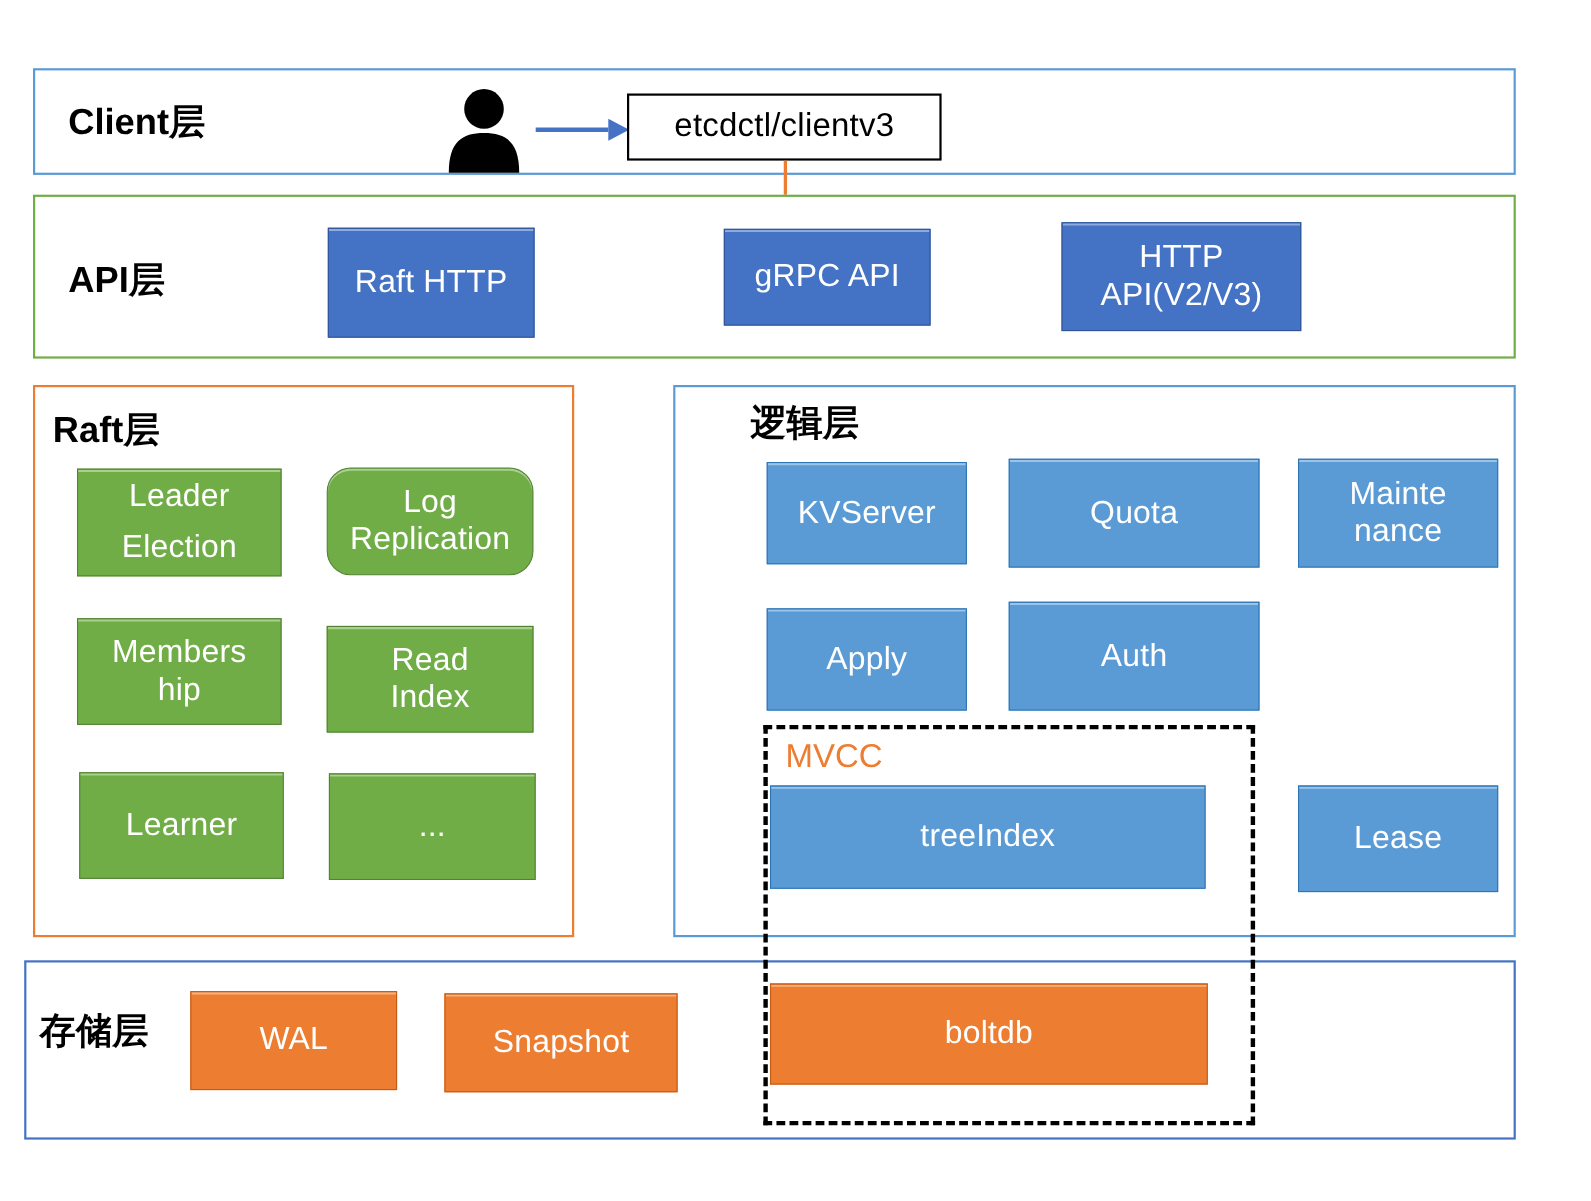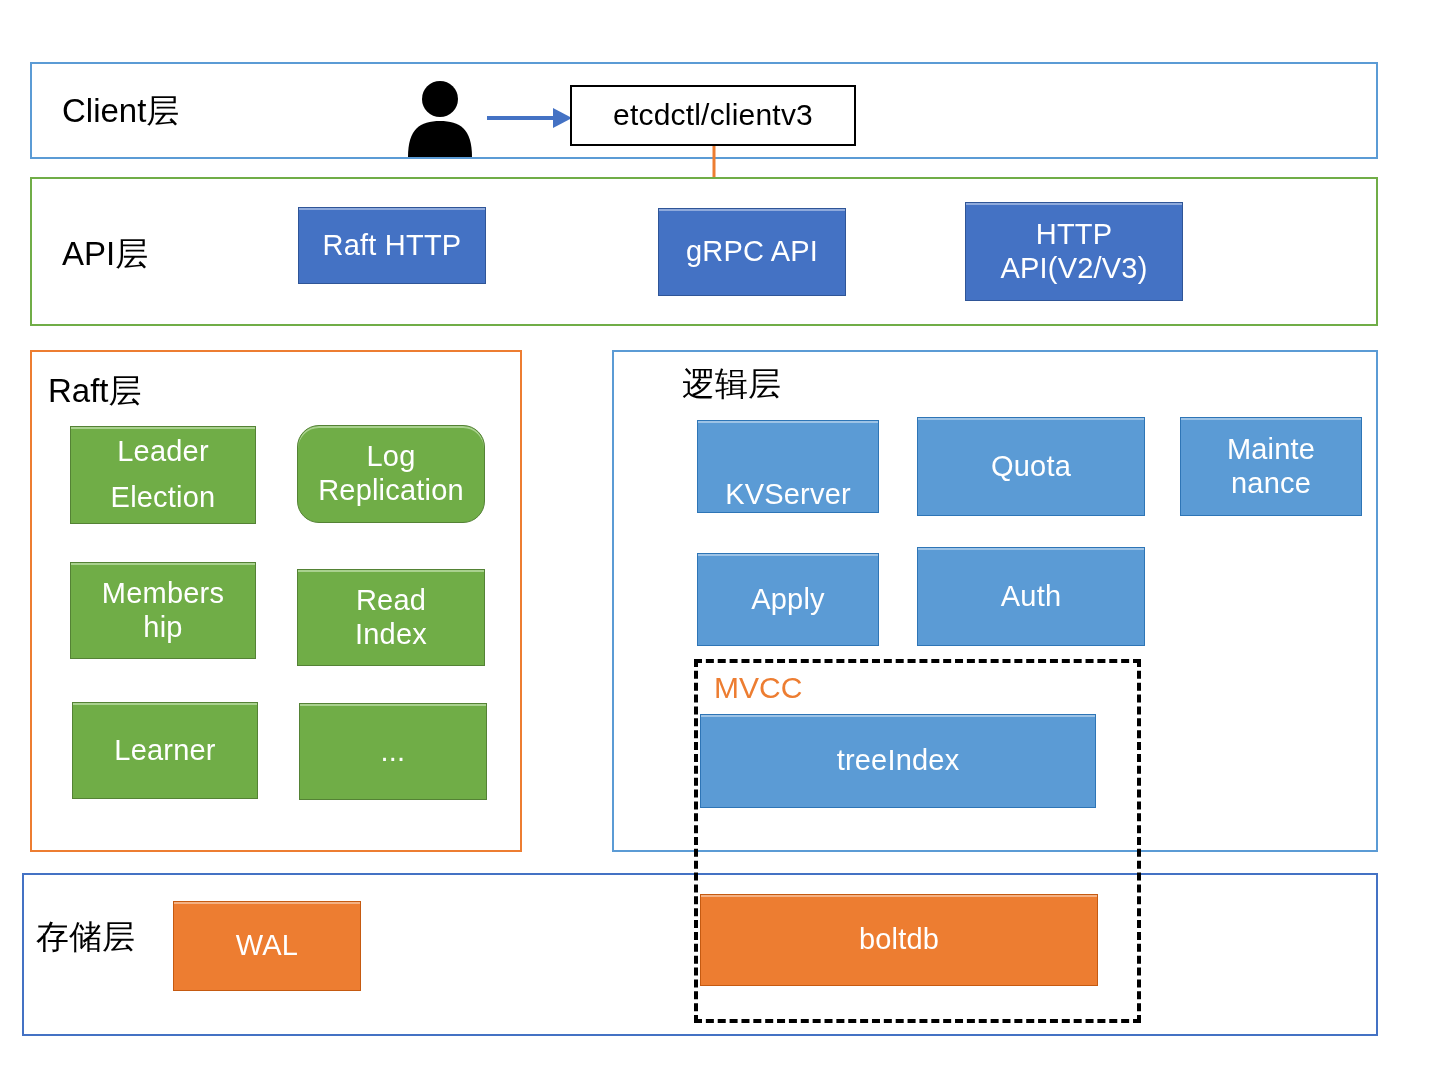--- a/index.html
+++ b/index.html
@@ -36,7 +36,7 @@
     font-size: 33px;
     line-height: 1;
     white-space: nowrap;
-    font-weight: 400;
+    font-weight: 700;
   }
 
   

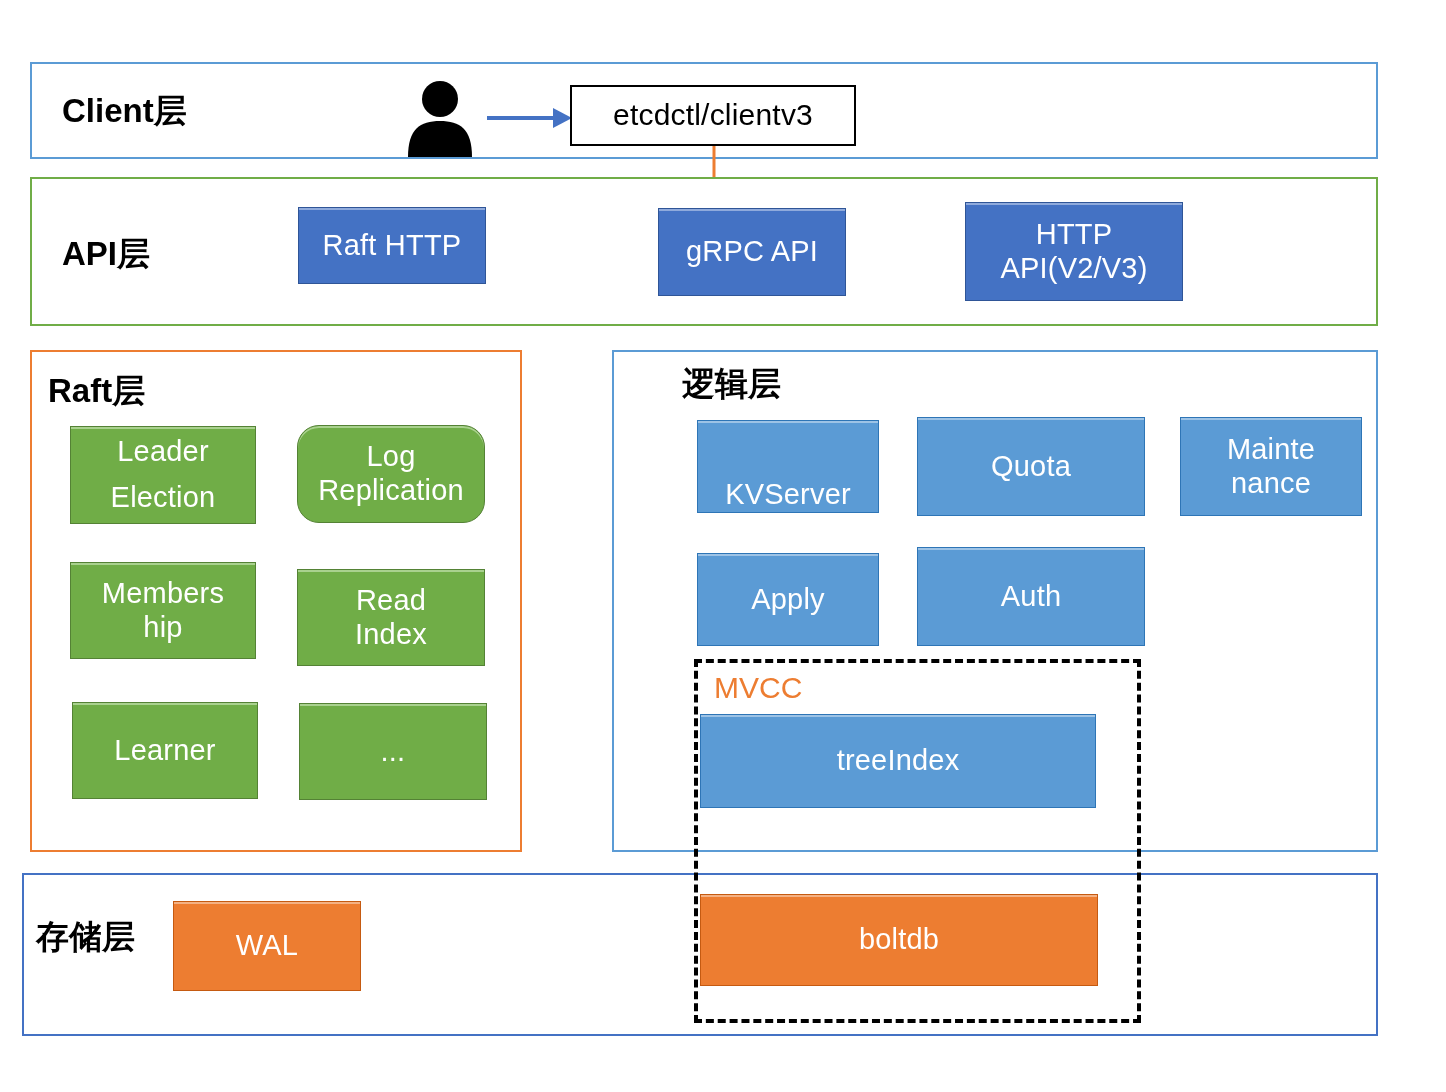--- a/index.html
+++ b/index.html
@@ -136,7 +136,7 @@
 
   <div class="layer-title" style="left:62px; top:237px;">API层</div>
 
-  <div class="node node-darkblue" style="left:298px; top:207px; width:188px; height:77px;">
+  <div class="node node-darkblue" style="left:298px; top:207px; width:188px; height:100px;">
     <span>Raft HTTP</span>
   </div>
 

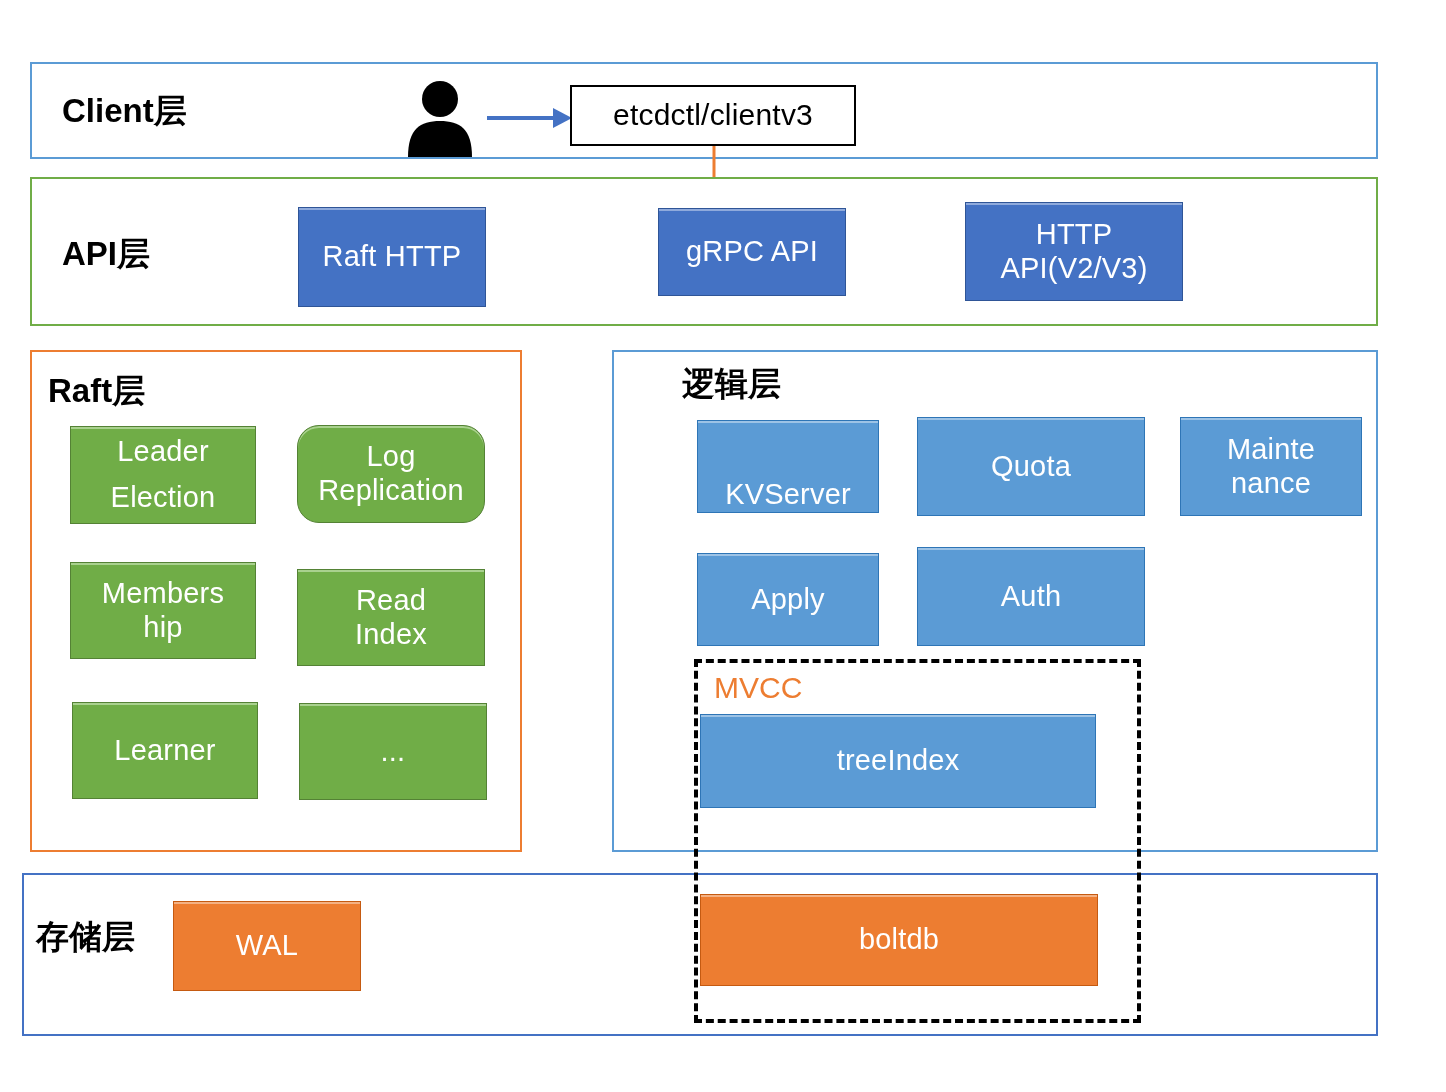--- a/index.html
+++ b/index.html
@@ -185,7 +185,7 @@
 
   <div class="layer-title" style="left:634px; top:367px;margin-left:48px;">逻辑层</div>
 
-  <div class="node node-lightblue" style="left:697px; top:420px; width:182px; height:93px;align-items:flex-end;">
+  <div class="node node-lightblue" style="left:697px; top:420px; width:182px; height:93px;">
     <span>KVServer</span>
   </div>
 

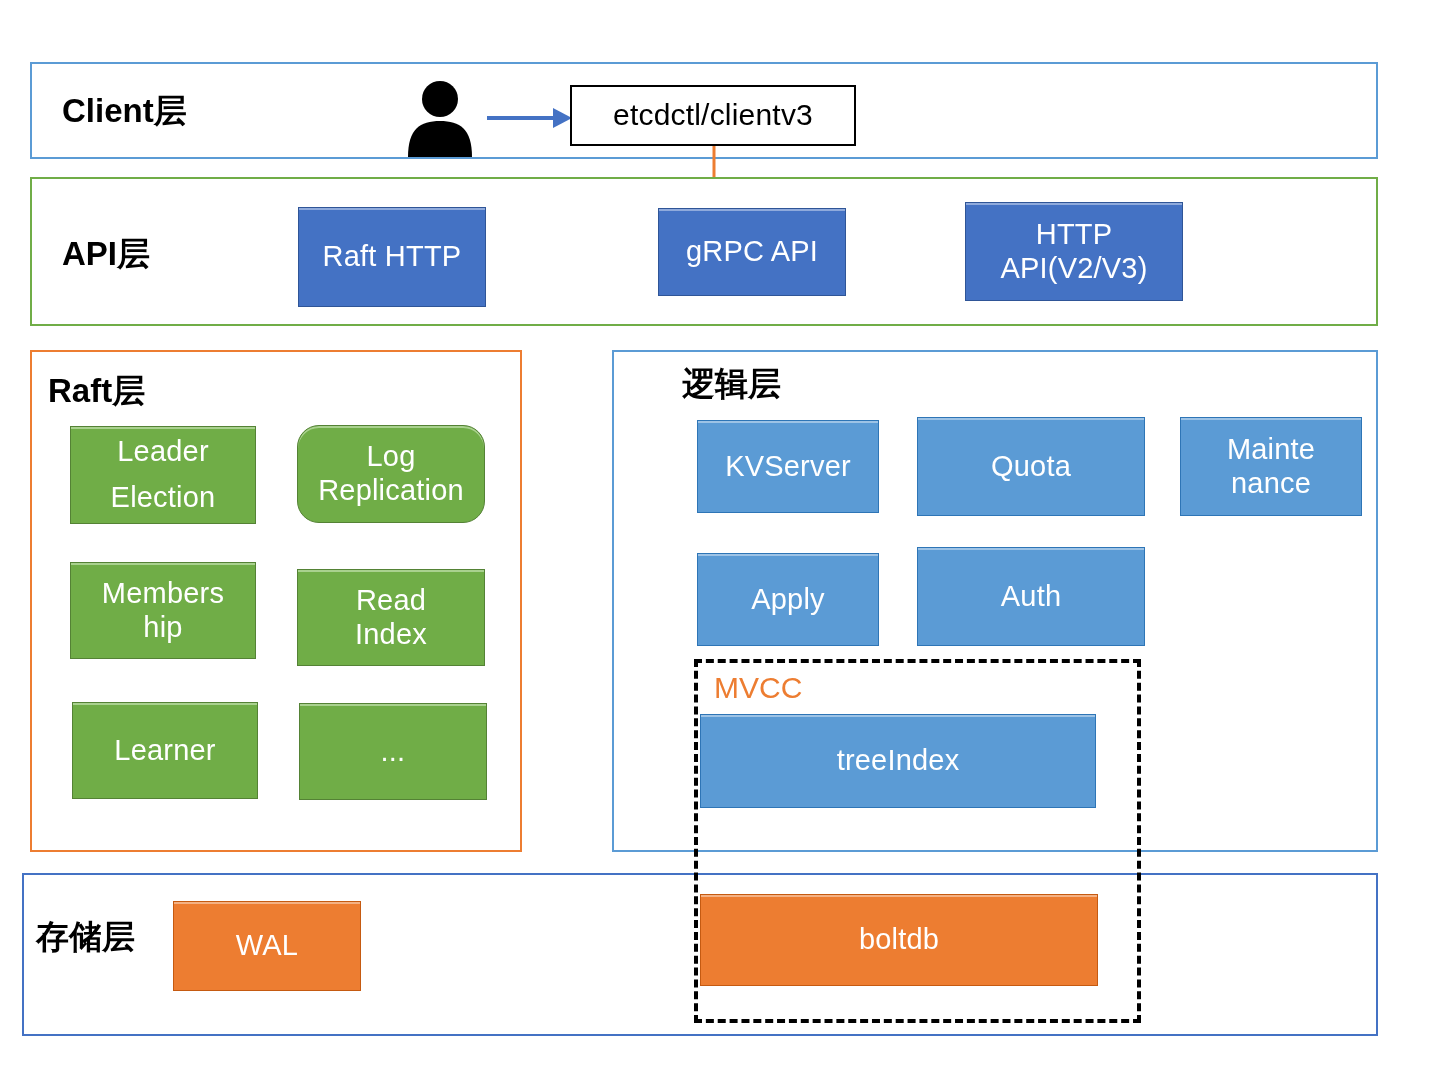--- a/index.html
+++ b/index.html
@@ -211,6 +211,9 @@
     <span>treeIndex</span>
   </div>
 
+  <div class="node node-lightblue" style="left:1180px; top:714px; width:182px; height:97px;">
+    <span>Lease</span>
+  </div>
 
   <div class="layer layer-storage" style="left:22px; top:873px; width:1356px; height:163px;"></div>
 

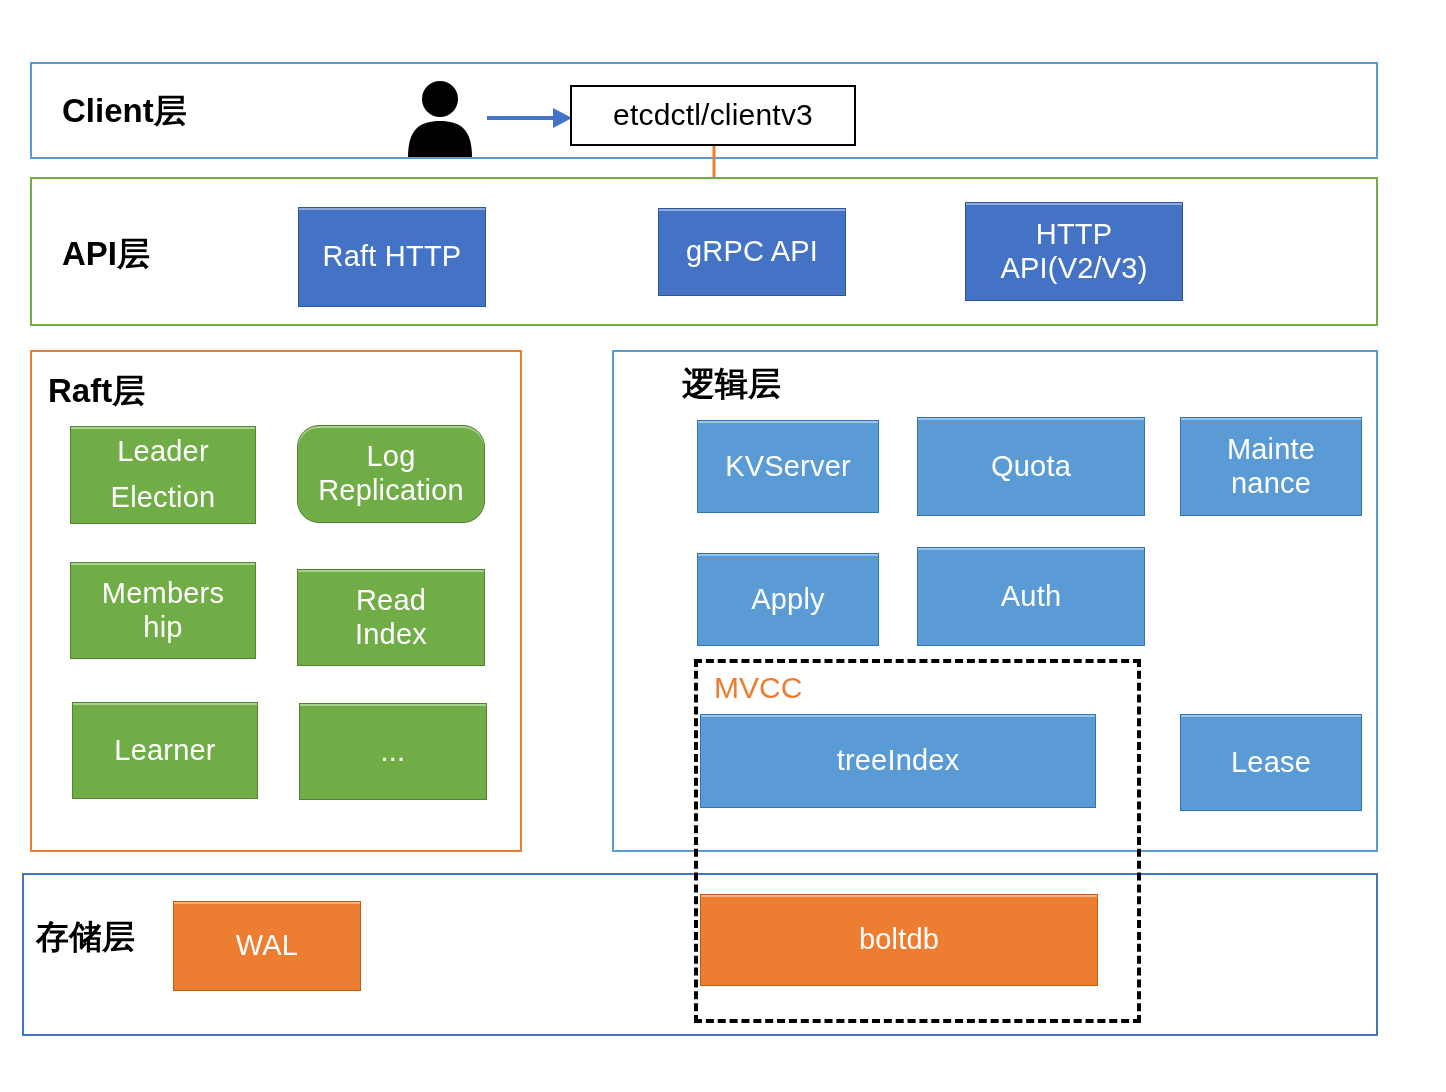--- a/index.html
+++ b/index.html
@@ -223,6 +223,9 @@
     <span>WAL</span>
   </div>
 
+  <div class="node node-orange" style="left:404px; top:903px; width:212px; height:90px;">
+    <span>Snapshot</span>
+  </div>
 
   <div class="node node-orange" style="left:700px; top:894px; width:398px; height:92px;">
     <span>boltdb</span>

